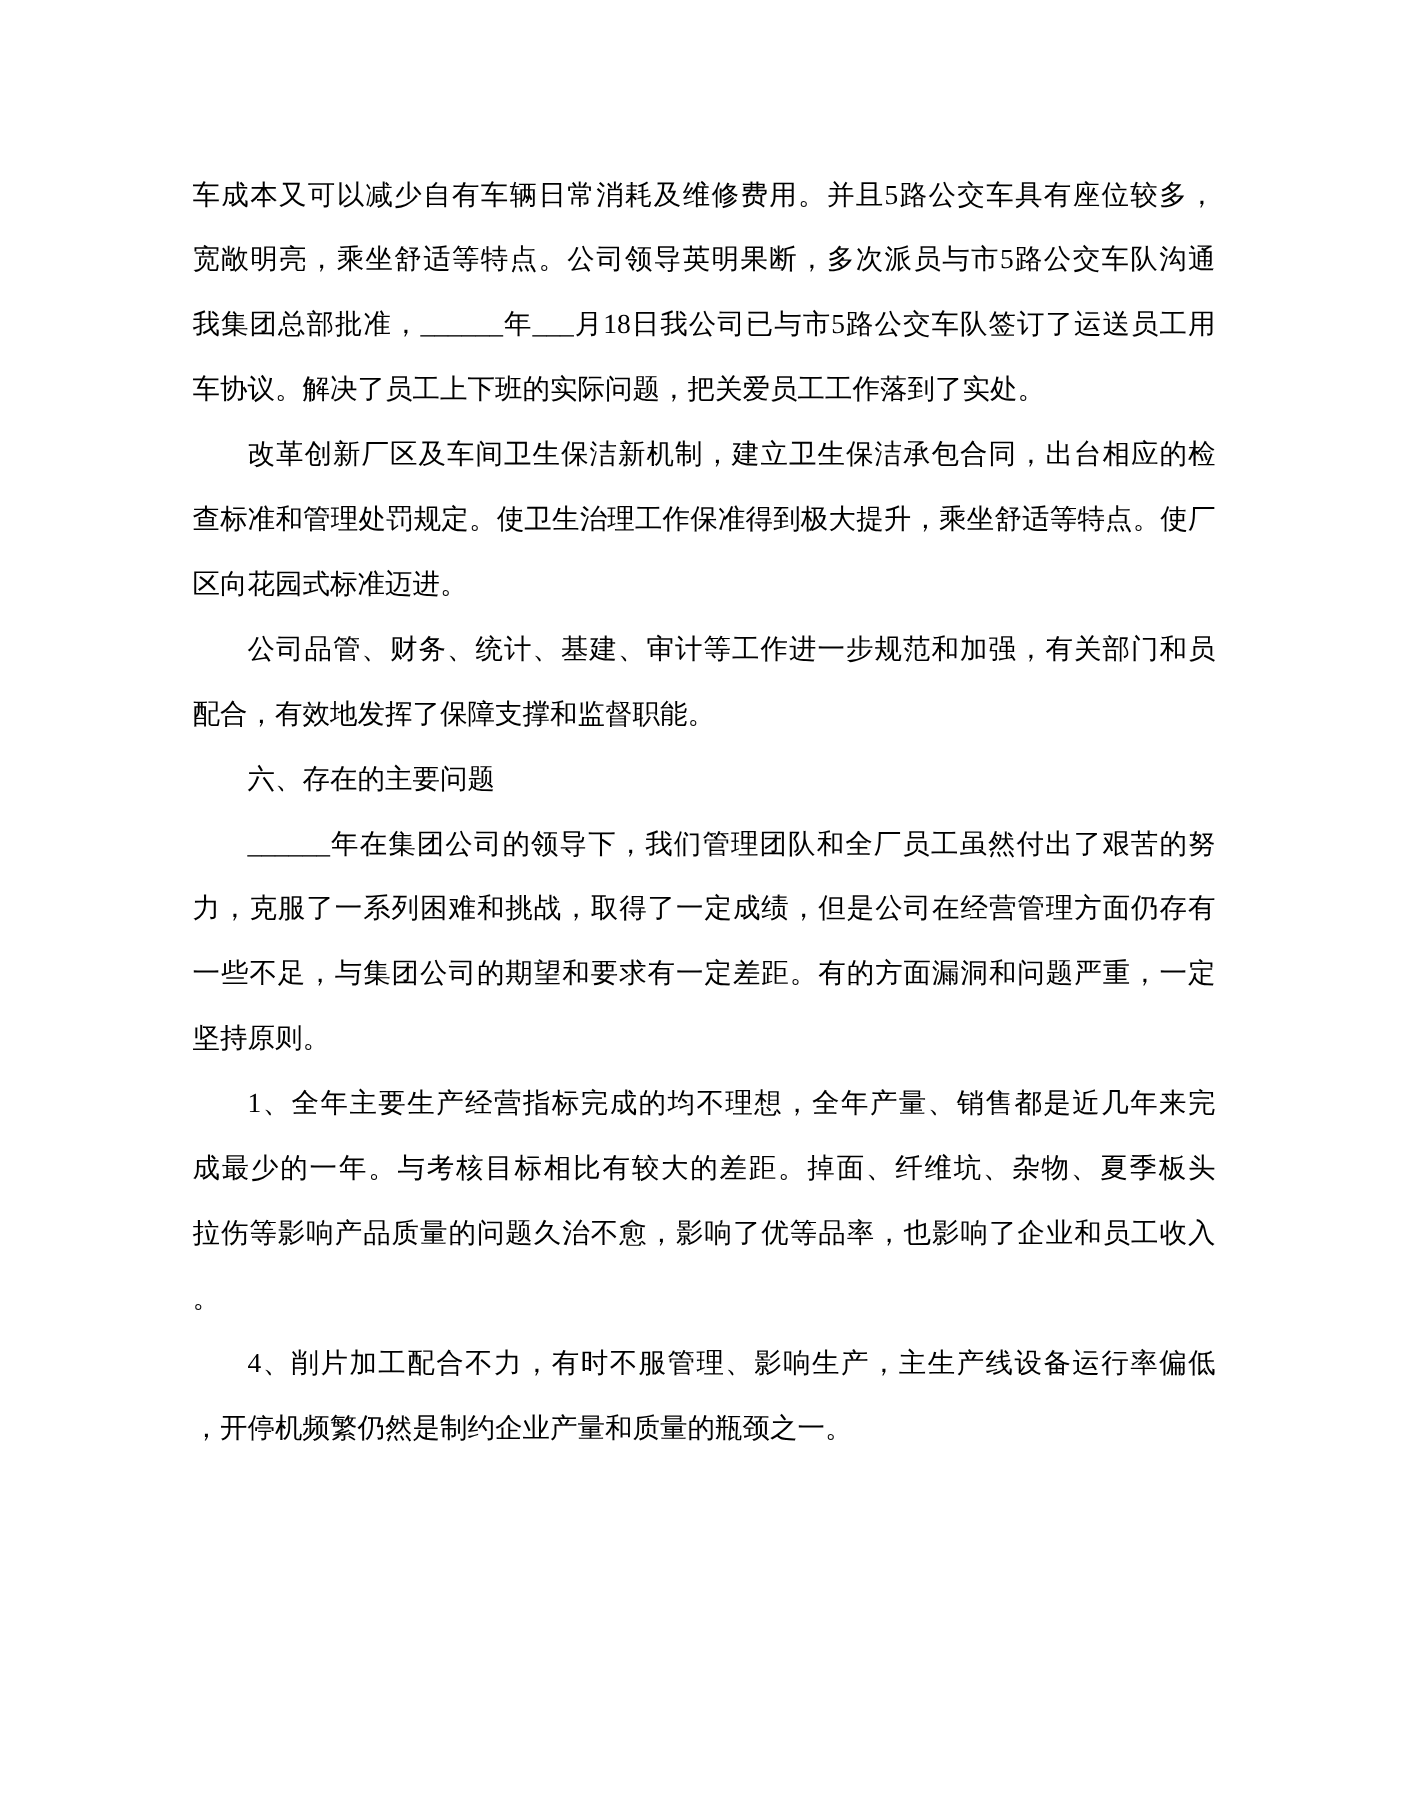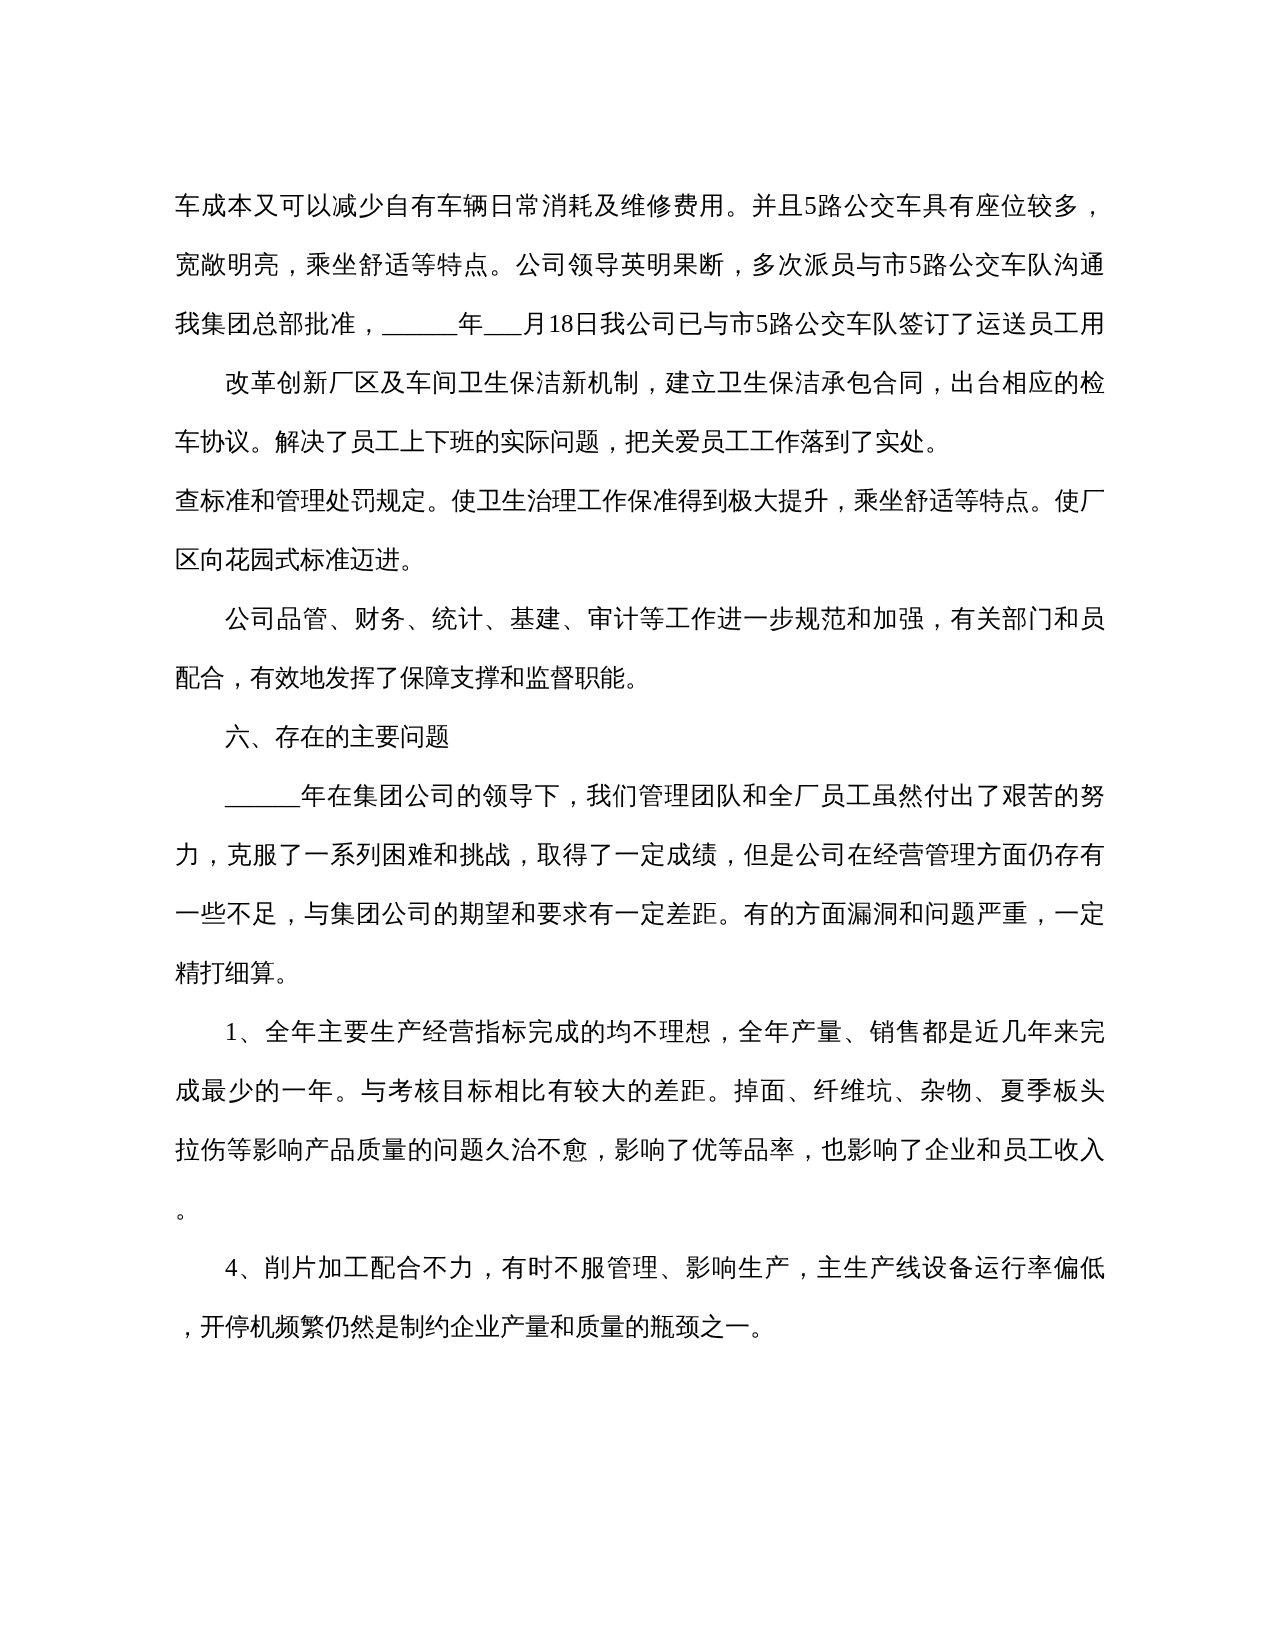--- a/index.html
+++ b/index.html
@@ -18,7 +18,7 @@
   .content {
     position: absolute;
     left: 175px;
-    top: 176px;
+    top: 148px;
     width: 930px;
     color: #000000;
     font-size: 25px;

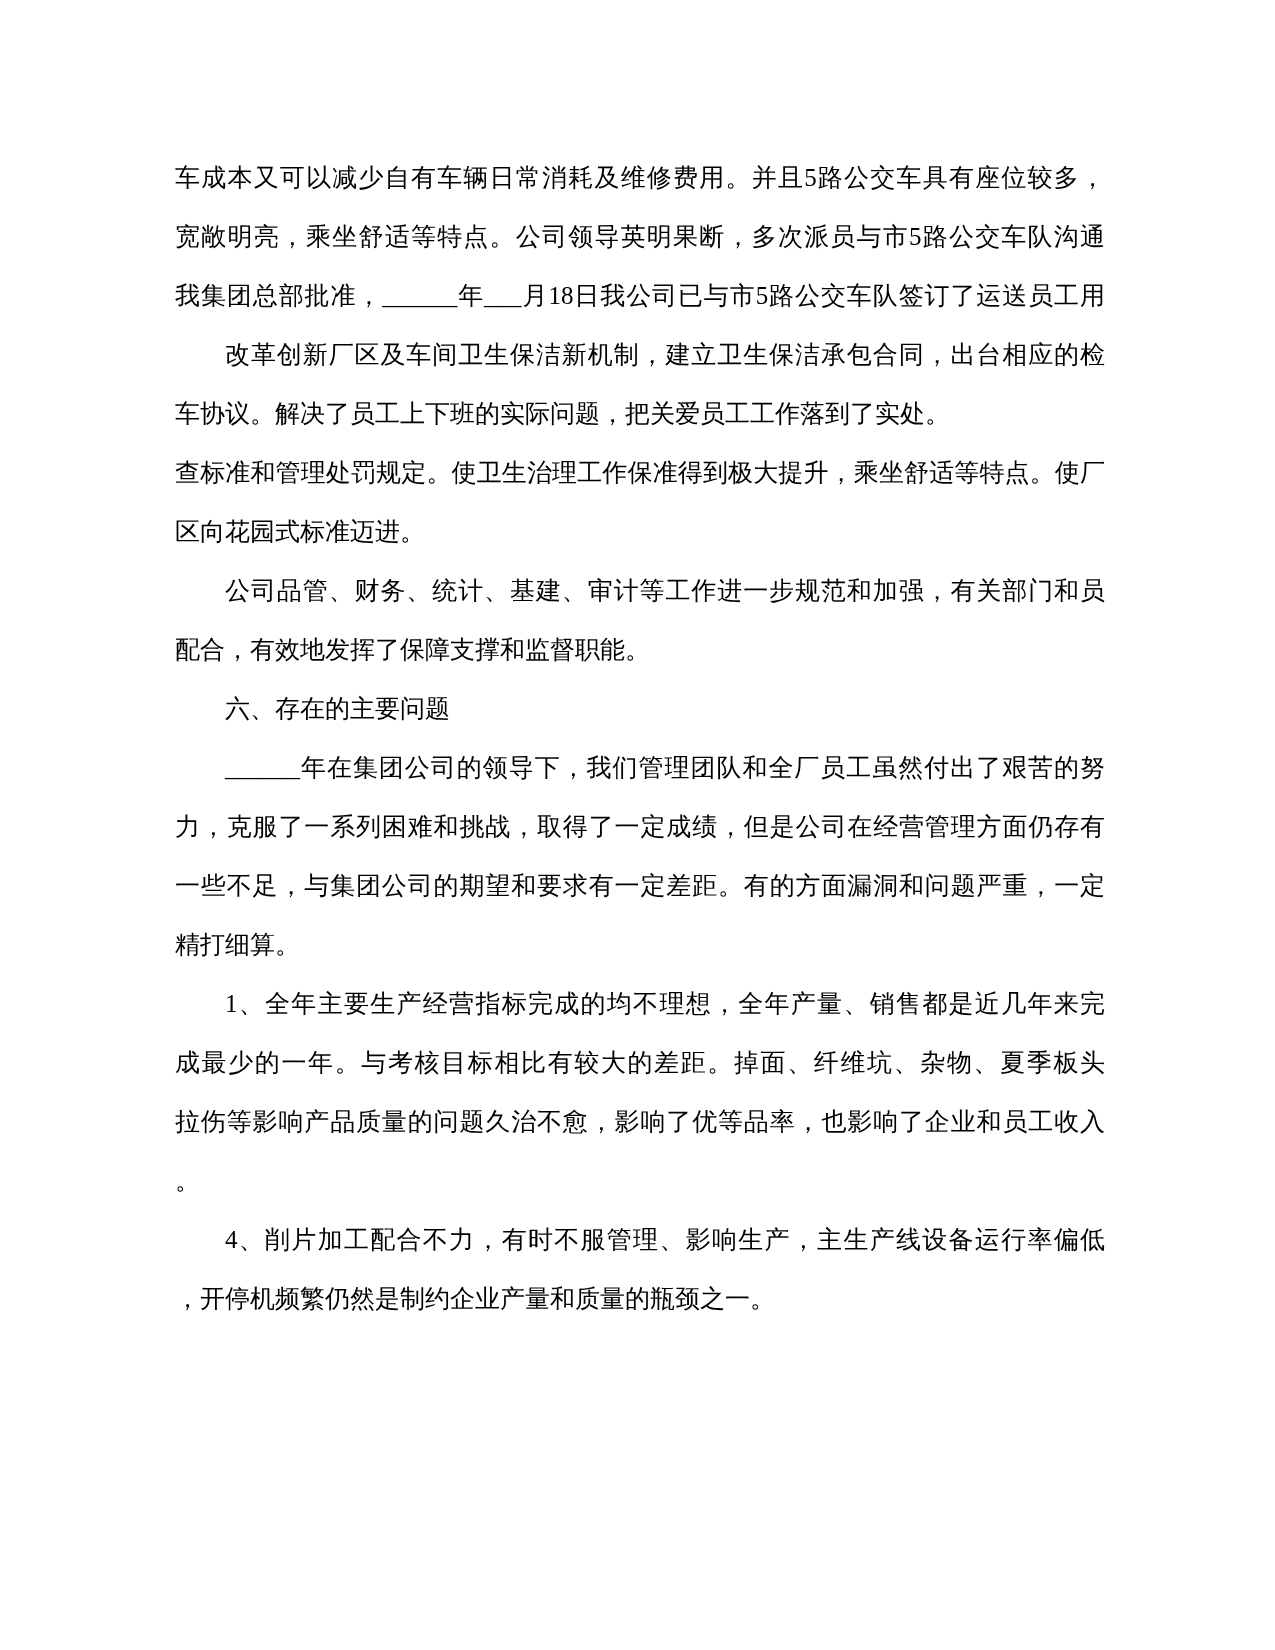--- a/index.html
+++ b/index.html
@@ -51,8 +51,8 @@
       <div class="line fill"><span class="run">车成本又可以减少自有车辆日常消耗及维修费用。并且5路公交车具有座位较多，</span></div>
       <div class="line fill"><span class="run">宽敞明亮，乘坐舒适等特点。公司领导英明果断，多次派员与市5路公交车队沟通</span></div>
       <div class="line fill"><span class="run">我集团总部批准，______年___月18日我公司已与市5路公交车队签订了运送员工用</span></div>
+      <div class="line"><span class="run">车协议。解决了员工上下班的实际问题，把关爱员工工作落到了实处。</span></div>
       <div class="line fill indent"><span class="run">改革创新厂区及车间卫生保洁新机制，建立卫生保洁承包合同，出台相应的检</span></div>
-      <div class="line"><span class="run">车协议。解决了员工上下班的实际问题，把关爱员工工作落到了实处。</span></div>
       <div class="line fill"><span class="run">查标准和管理处罚规定。使卫生治理工作保准得到极大提升，乘坐舒适等特点。使厂</span></div>
       <div class="line"><span class="run">区向花园式标准迈进。</span></div>
       <div class="line fill indent"><span class="run">公司品管、财务、统计、基建、审计等工作进一步规范和加强，有关部门和员</span></div>

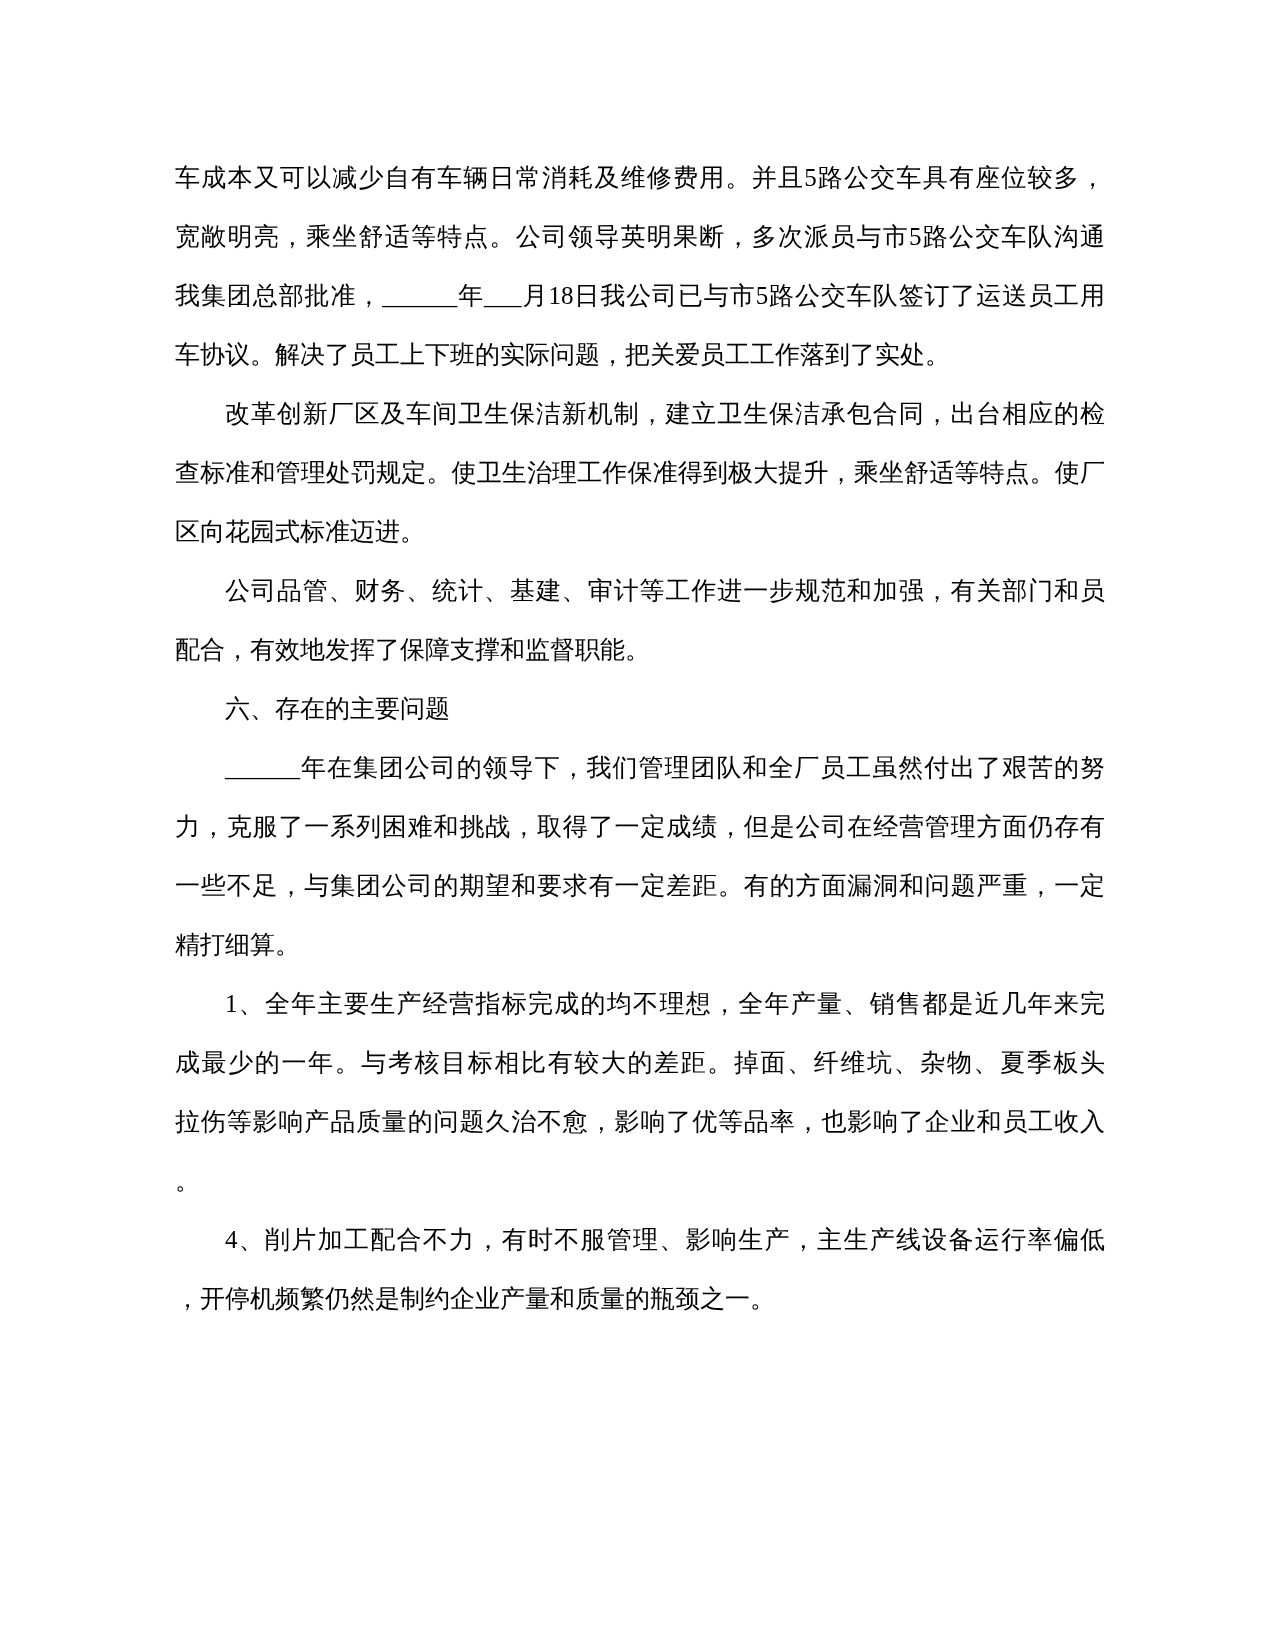--- a/index.html
+++ b/index.html
@@ -61,7 +61,7 @@
       <div class="line fill indent"><span class="run">______年在集团公司的领导下，我们管理团队和全厂员工虽然付出了艰苦的努</span></div>
       <div class="line fill"><span class="run">力，克服了一系列困难和挑战，取得了一定成绩，但是公司在经营管理方面仍存有</span></div>
       <div class="line fill"><span class="run">一些不足，与集团公司的期望和要求有一定差距。有的方面漏洞和问题严重，一定</span></div>
-      <div class="line"><span class="run">精打细算。</span></div>
+      <div class="line"><span class="run">坚持原则。</span></div>
       <div class="line fill indent"><span class="run b">1、全年主要生产经营指标完成的均不理想，全年产量、销售都是近几年来完</span></div>
       <div class="line fill"><span class="run b">成最少的一年。</span><span class="run">与考核目标相比有较大的差距。掉面、纤维坑、杂物、夏季板头</span></div>
       <div class="line fill"><span class="run">拉伤等影响产品质量的问题久治不愈，影响了优等品率，也影响了企业和员工收入</span></div>

